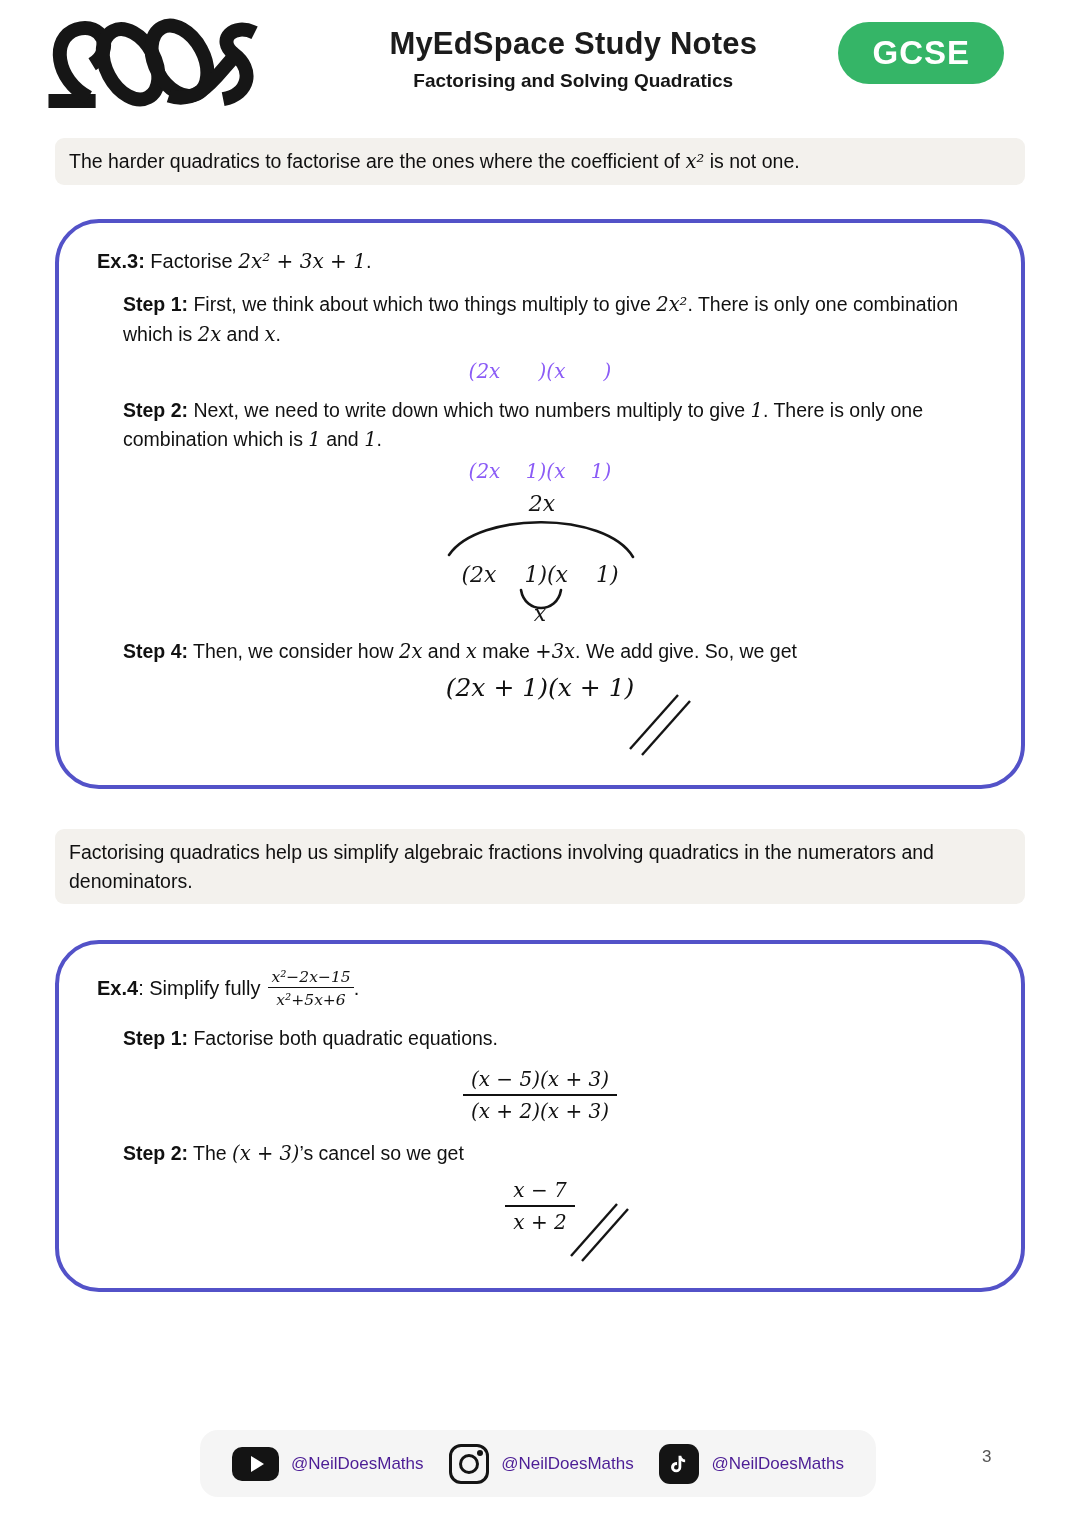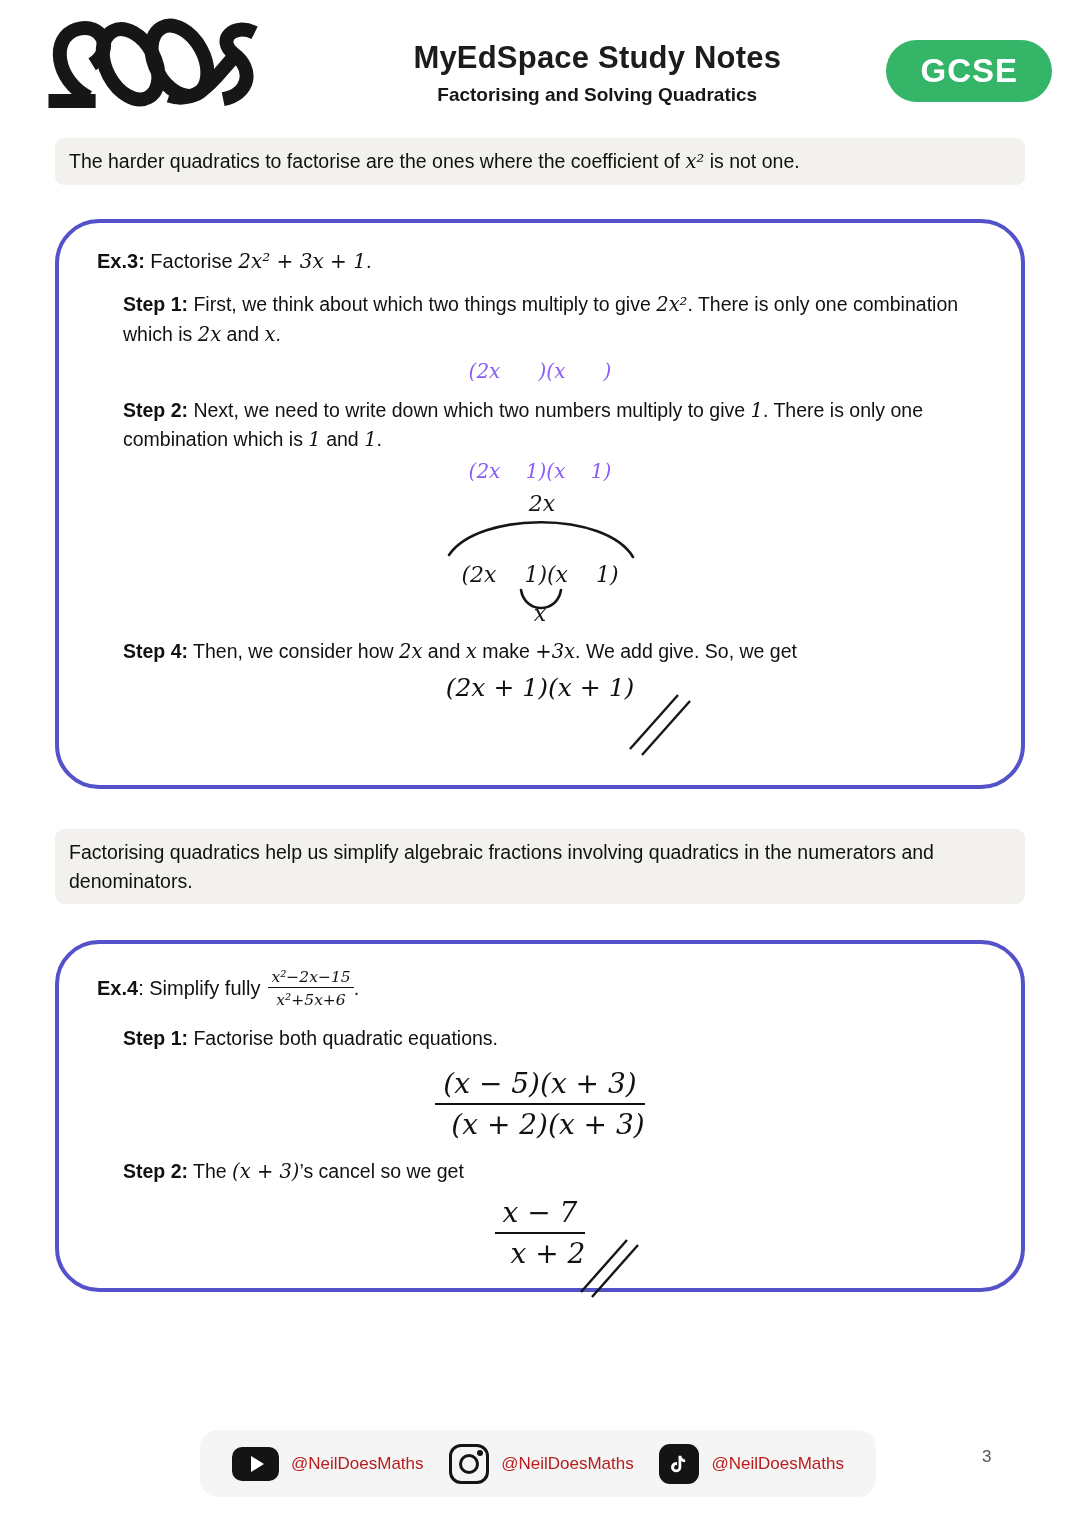--- a/index.html
+++ b/index.html
@@ -9,7 +9,7 @@
     position:relative; overflow:hidden; color:#111;
   }
   
-  .header { display:flex; align-items:center; padding:16px 28px 0 38px; }
+  .header { display:flex; align-items:flex-start; padding:16px 76px 0 38px; }
   .logo-wrap { width:270px; }
   .head-center { flex:1; text-align:center; padding-top:10px; }
   .title { font-size:31px; font-weight:700; color:#1c1c1c; letter-spacing:.2px; }

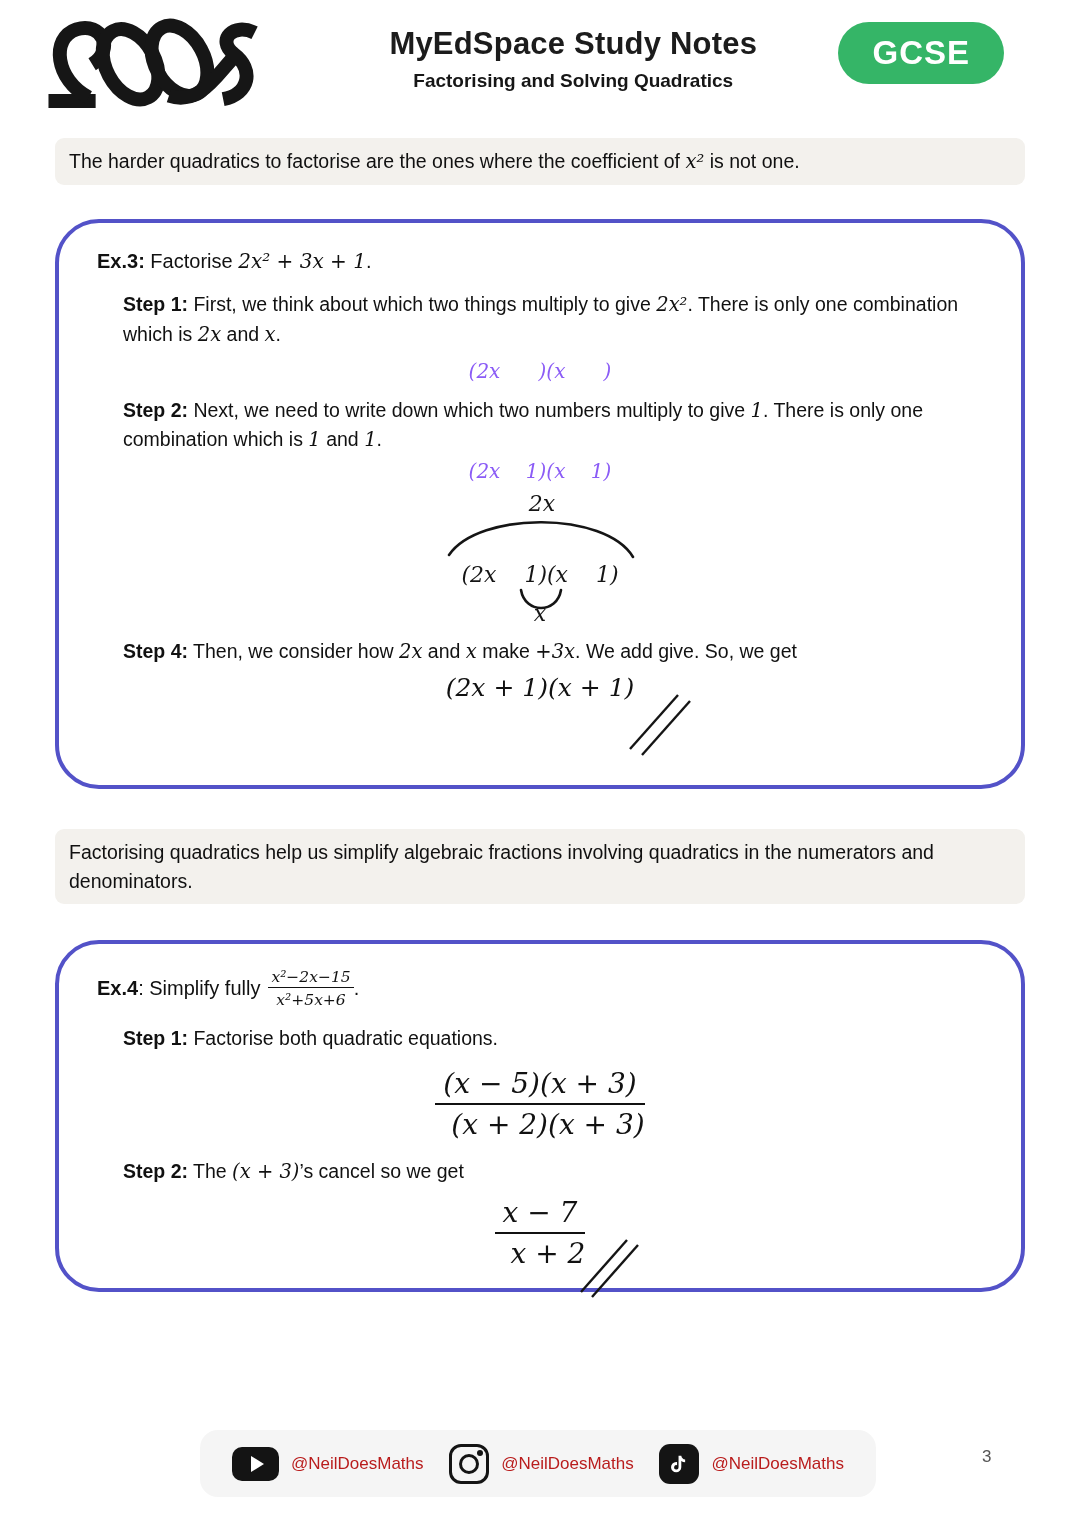--- a/index.html
+++ b/index.html
@@ -50,7 +50,7 @@
   .frac { display:inline-block; text-align:center; font-family:"DejaVu Serif", serif; font-style:italic; }
   .frac .num { display:block; padding:0 8px 3px 8px; border-bottom:2px solid #111; }
   .frac .den { display:block; padding-top:3px; }
-  .frac-display { font-size:28px;text-align:right; }
+  .frac-display { font-size:20px; }
   .frac-center { text-align:center; margin-top:14px; }
   .frac-rel { position:relative; display:inline-block; }
   .slash-b { right:-62px; bottom:-30px; }

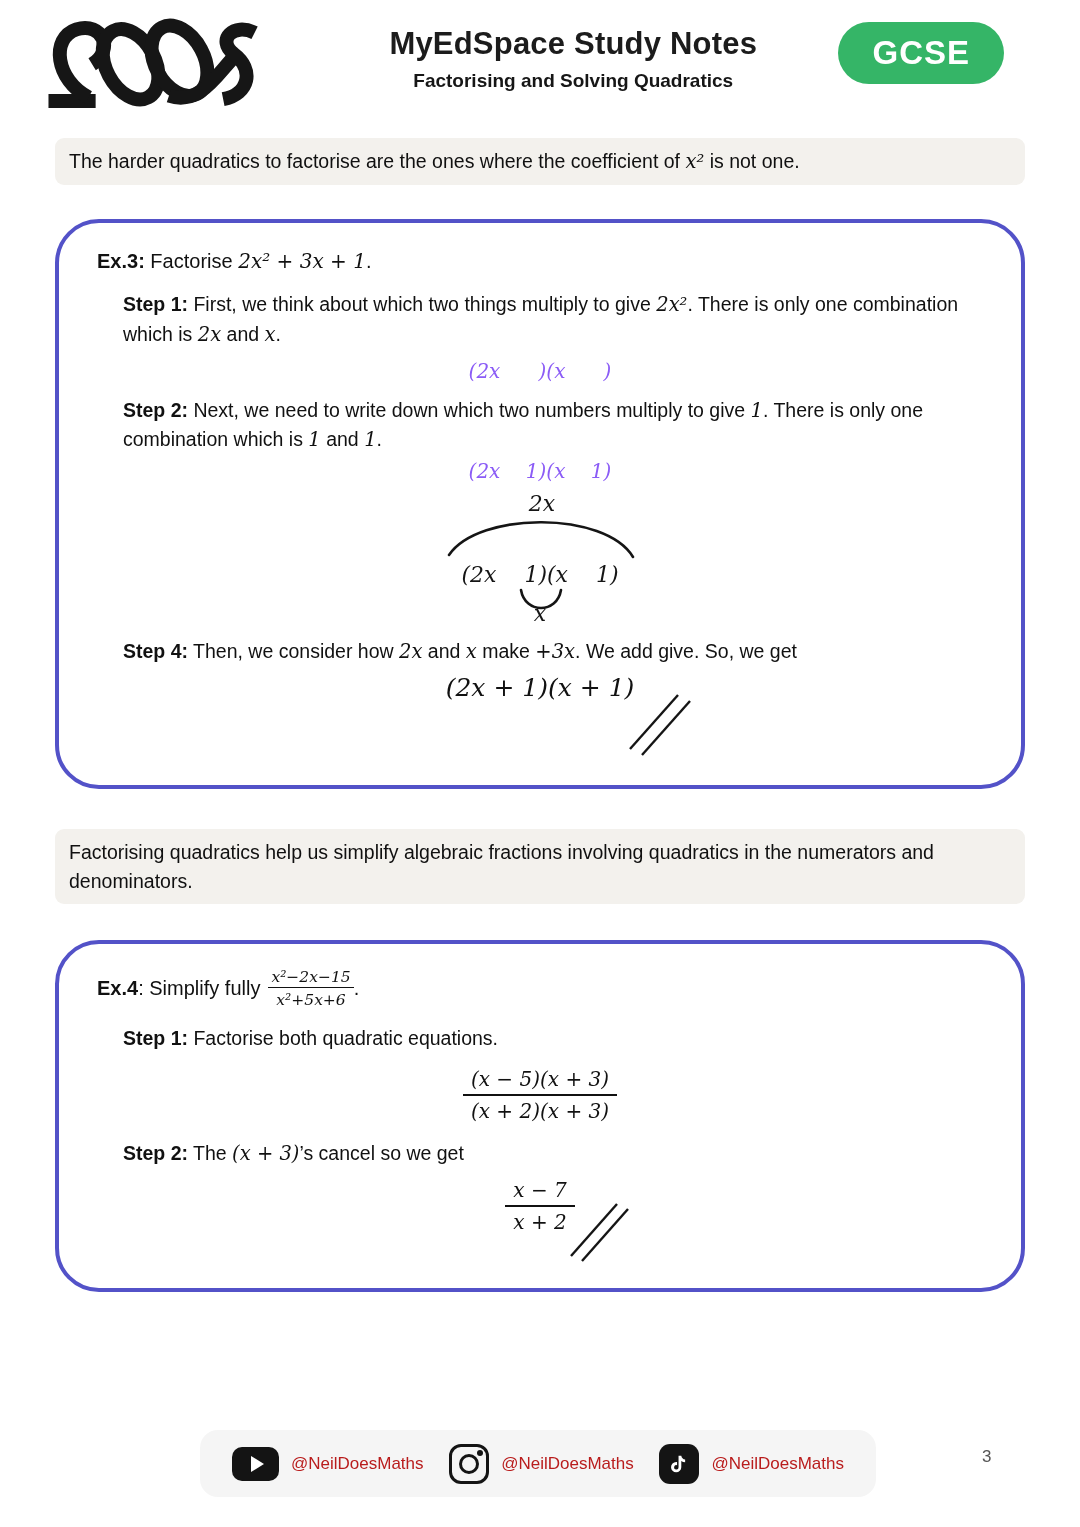--- a/index.html
+++ b/index.html
@@ -64,7 +64,7 @@
     justify-content:space-between; padding:0 32px;
   }
   .social { display:flex; align-items:center; gap:12px; cursor:pointer; }
-  .handle { font-size:17px; color:#b91c1c; font-weight:500; }
+  .handle { font-size:17px; color:#4c1d95; font-weight:500; }
   .yt-icon { width:47px; height:34px; background:#141414; border-radius:10px;
     display:flex; align-items:center; justify-content:center; }
   .yt-tri { width:0; height:0; border-left:13px solid #fff;

